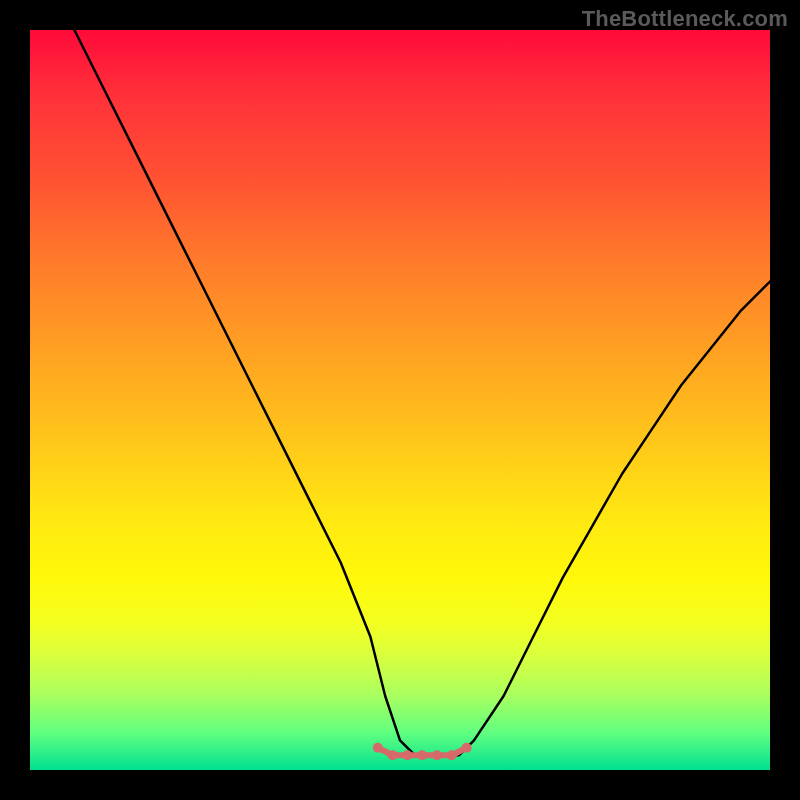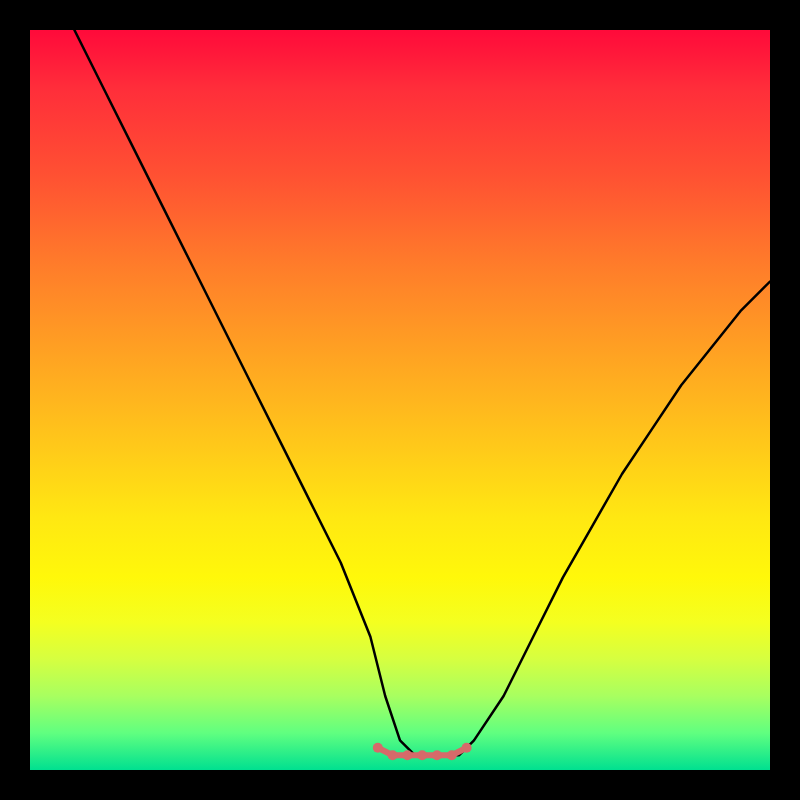--- a/index.html
+++ b/index.html
@@ -63,6 +63,7 @@
 
 <div class="frame">
 
+  <div class="watermark">TheBottleneck.com</div>
 
   <div class="plot">
     <svg class="curve" viewBox="0 0 740 740" preserveAspectRatio="none">

